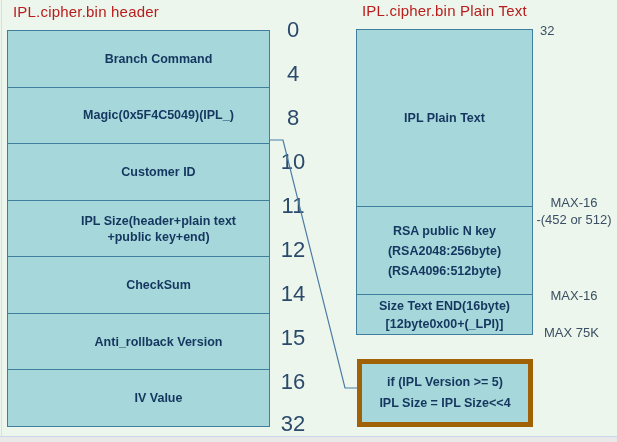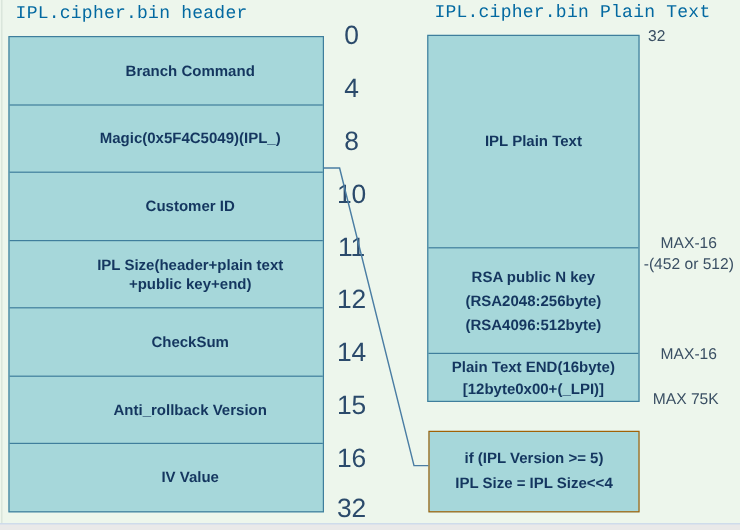--- a/index.html
+++ b/index.html
@@ -16,9 +16,8 @@
   }
   .title{
     position:absolute;
-    font-size:15px;color:#0369a1;letter-spacing:0.2px;
+    font-size:15px;color:#b91c1c;letter-spacing:0.2px;
     white-space:nowrap;
-    font-family:Liberation Mono, monospace;
   }
   .title.left{left:13px;top:3px;}
   .title.right{left:362px;top:2px;}

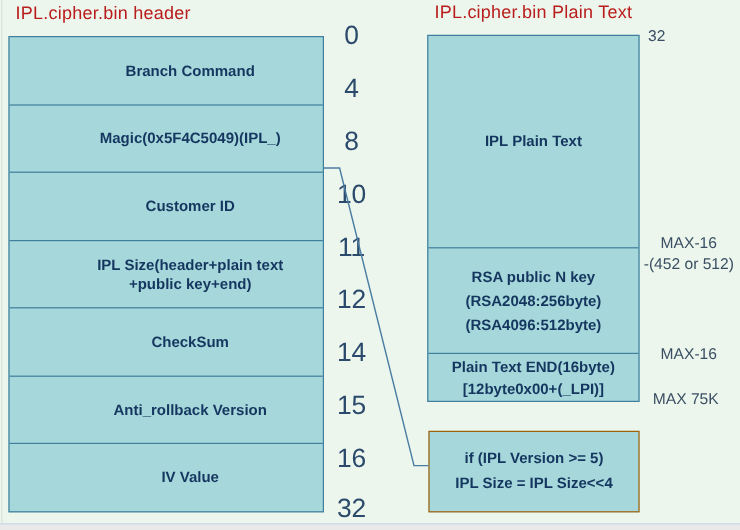--- a/index.html
+++ b/index.html
@@ -166,7 +166,7 @@
 (RSA4096:512byte)</span>
       </div>
     <div class="psec s3">
-        <span>Plain Text END(16byte)
+        <span>Size Text END(16byte)
 [12byte0x00+(_LPI)]</span>
       </div>
   </div>

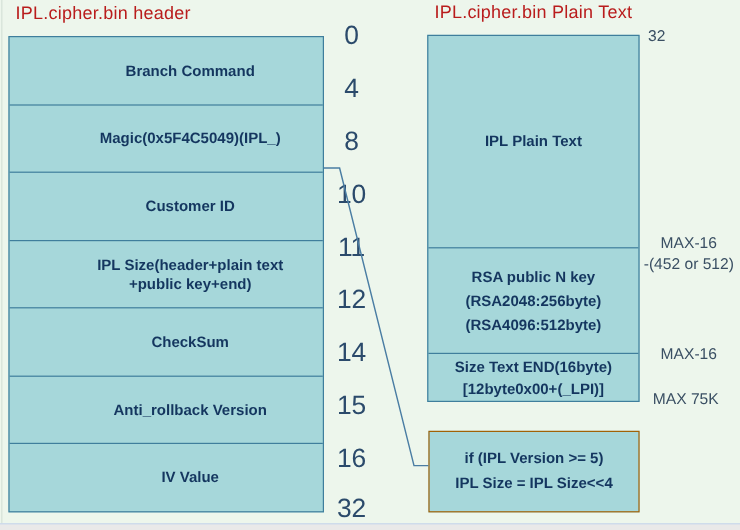--- a/index.html
+++ b/index.html
@@ -89,7 +89,7 @@
   .notebox{
     position:absolute;left:357px;top:359px;width:176px;height:68px;
     box-sizing:border-box;
-    border:1px solid #a16207;background:#a6d7da;
+    border:5px solid #a16207;background:#a6d7da;
     display:flex;flex-direction:column;align-items:center;justify-content:center;
     text-align:center;
   }

